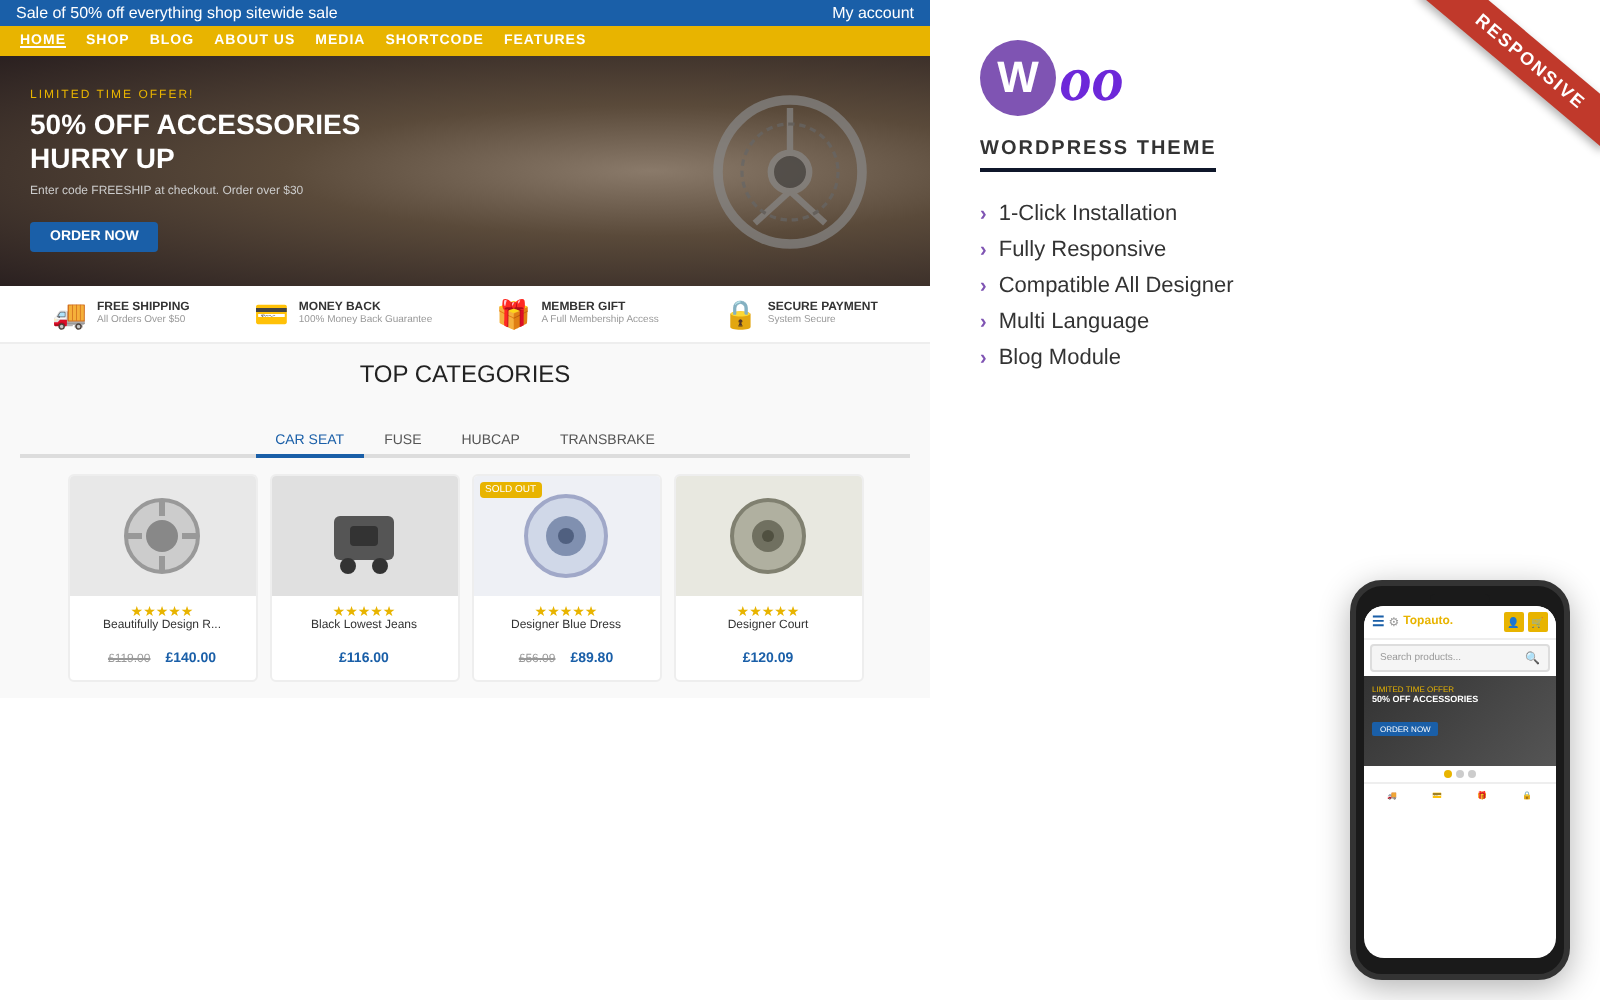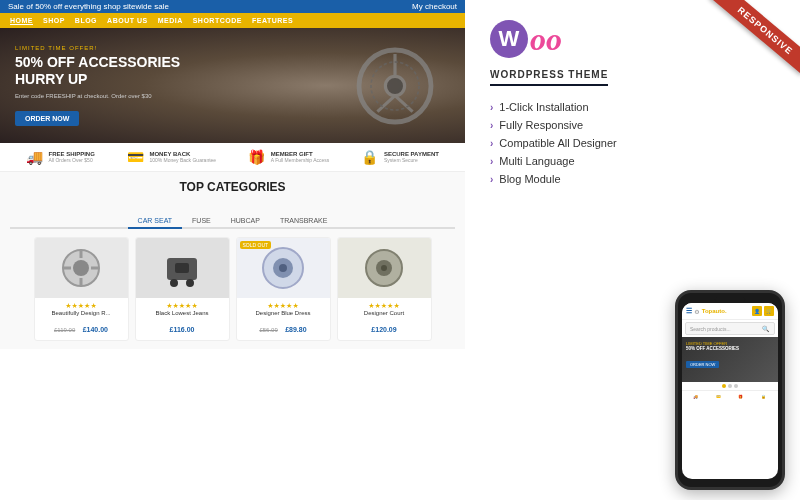--- a/index.html
+++ b/index.html
@@ -452,7 +452,7 @@
 
   <div class="announcement-bar">
     <span>Sale of 50% off everything shop sitewide sale</span>
-    <span>My checkout</span>
+    <span>My account</span>
   </div>
 
 

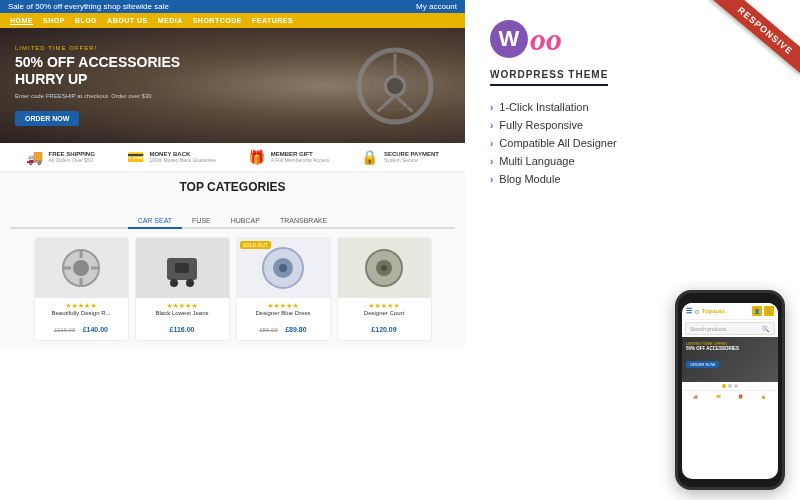--- a/index.html
+++ b/index.html
@@ -306,7 +306,7 @@
     .woo-text {
       font-size: 32px;
       font-weight: 900;
-      color: #ec4899;
+      color: #6d28d9;
       font-style: italic;
     }
 

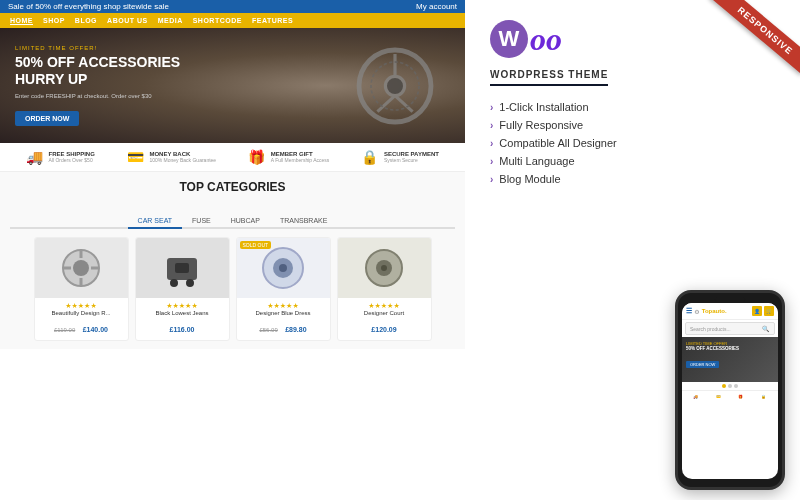--- a/index.html
+++ b/index.html
@@ -175,7 +175,7 @@
     }
     .section-title {
       font-size: 12px;
-      font-weight: bold;
+      font-weight: normal;
       text-transform: uppercase;
       color: #222;
       margin-bottom: 20px;

